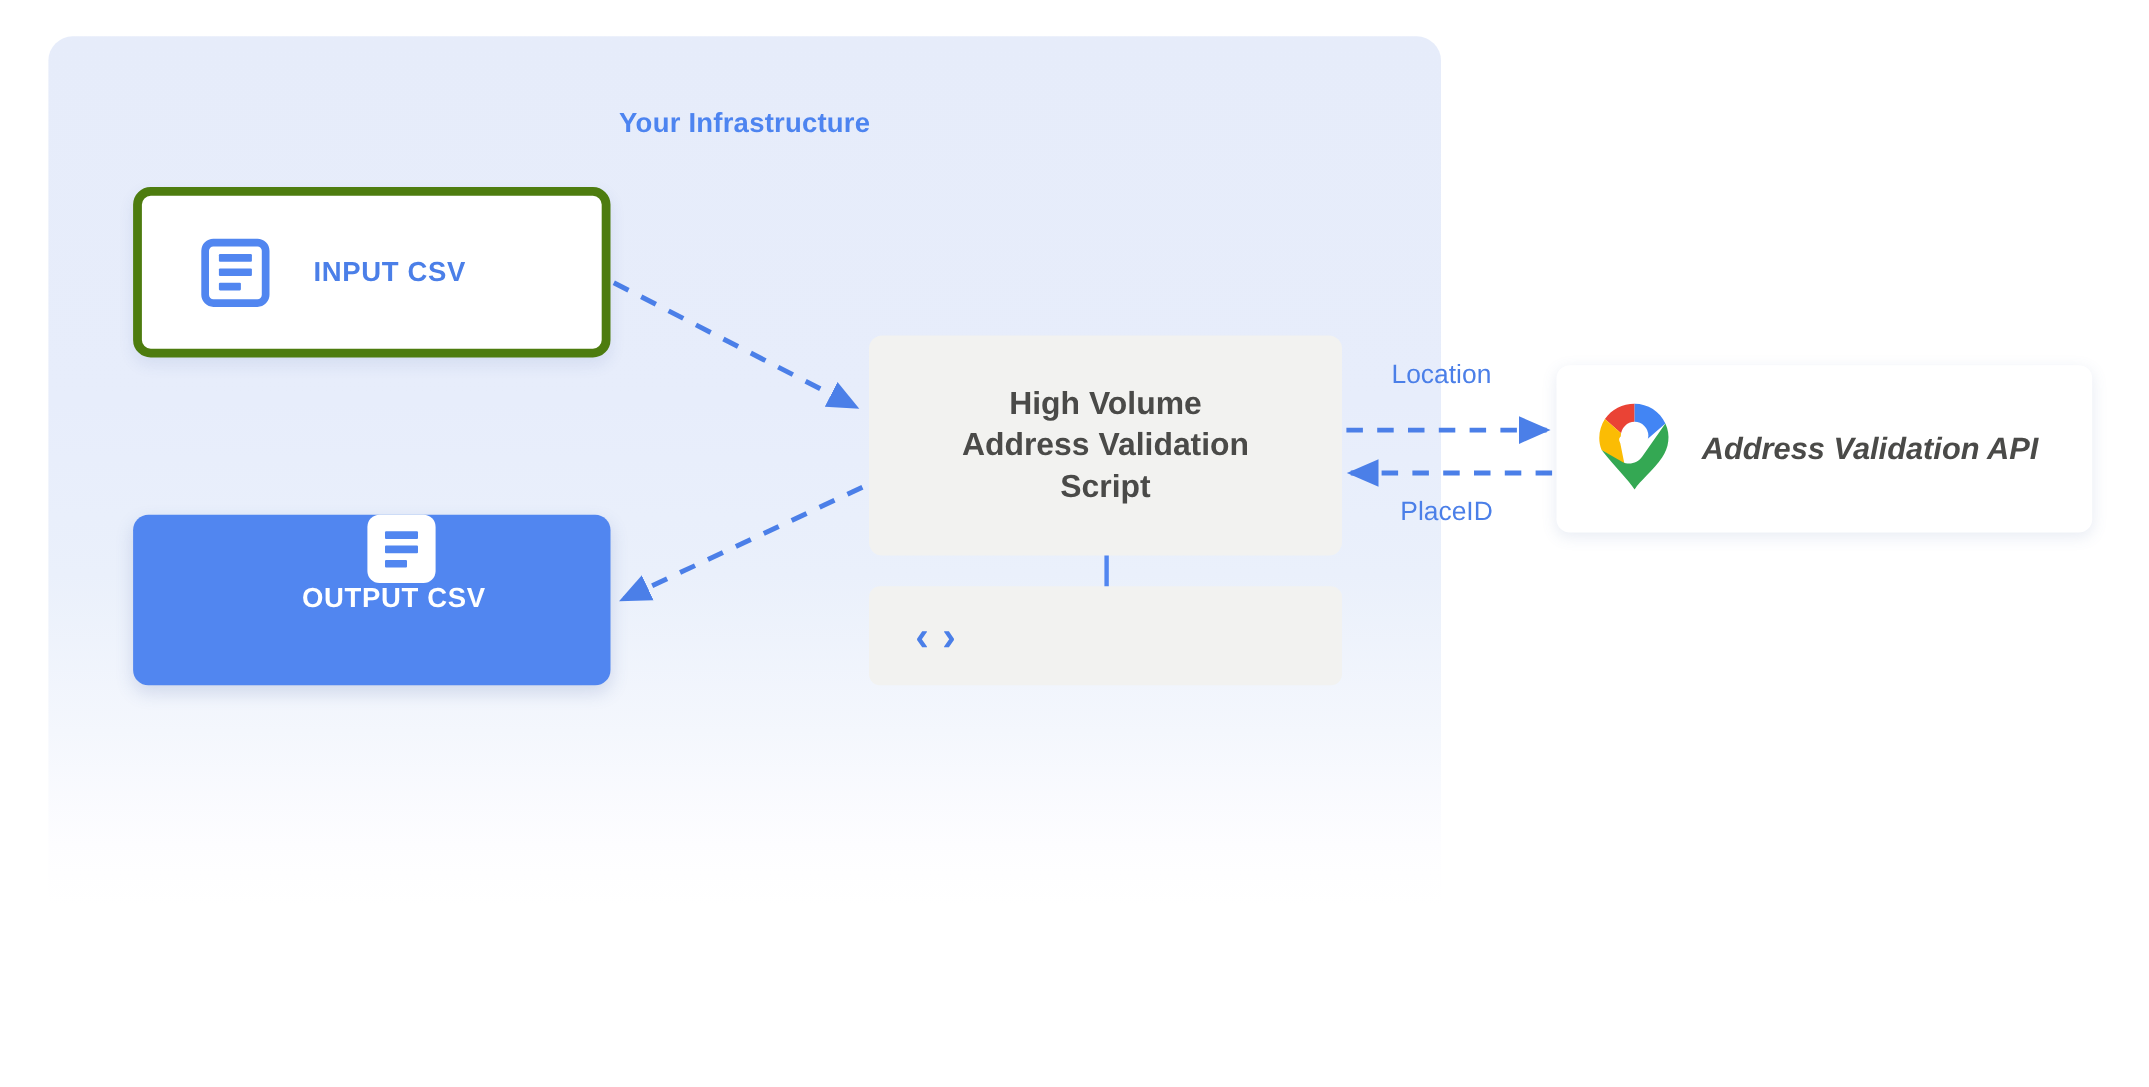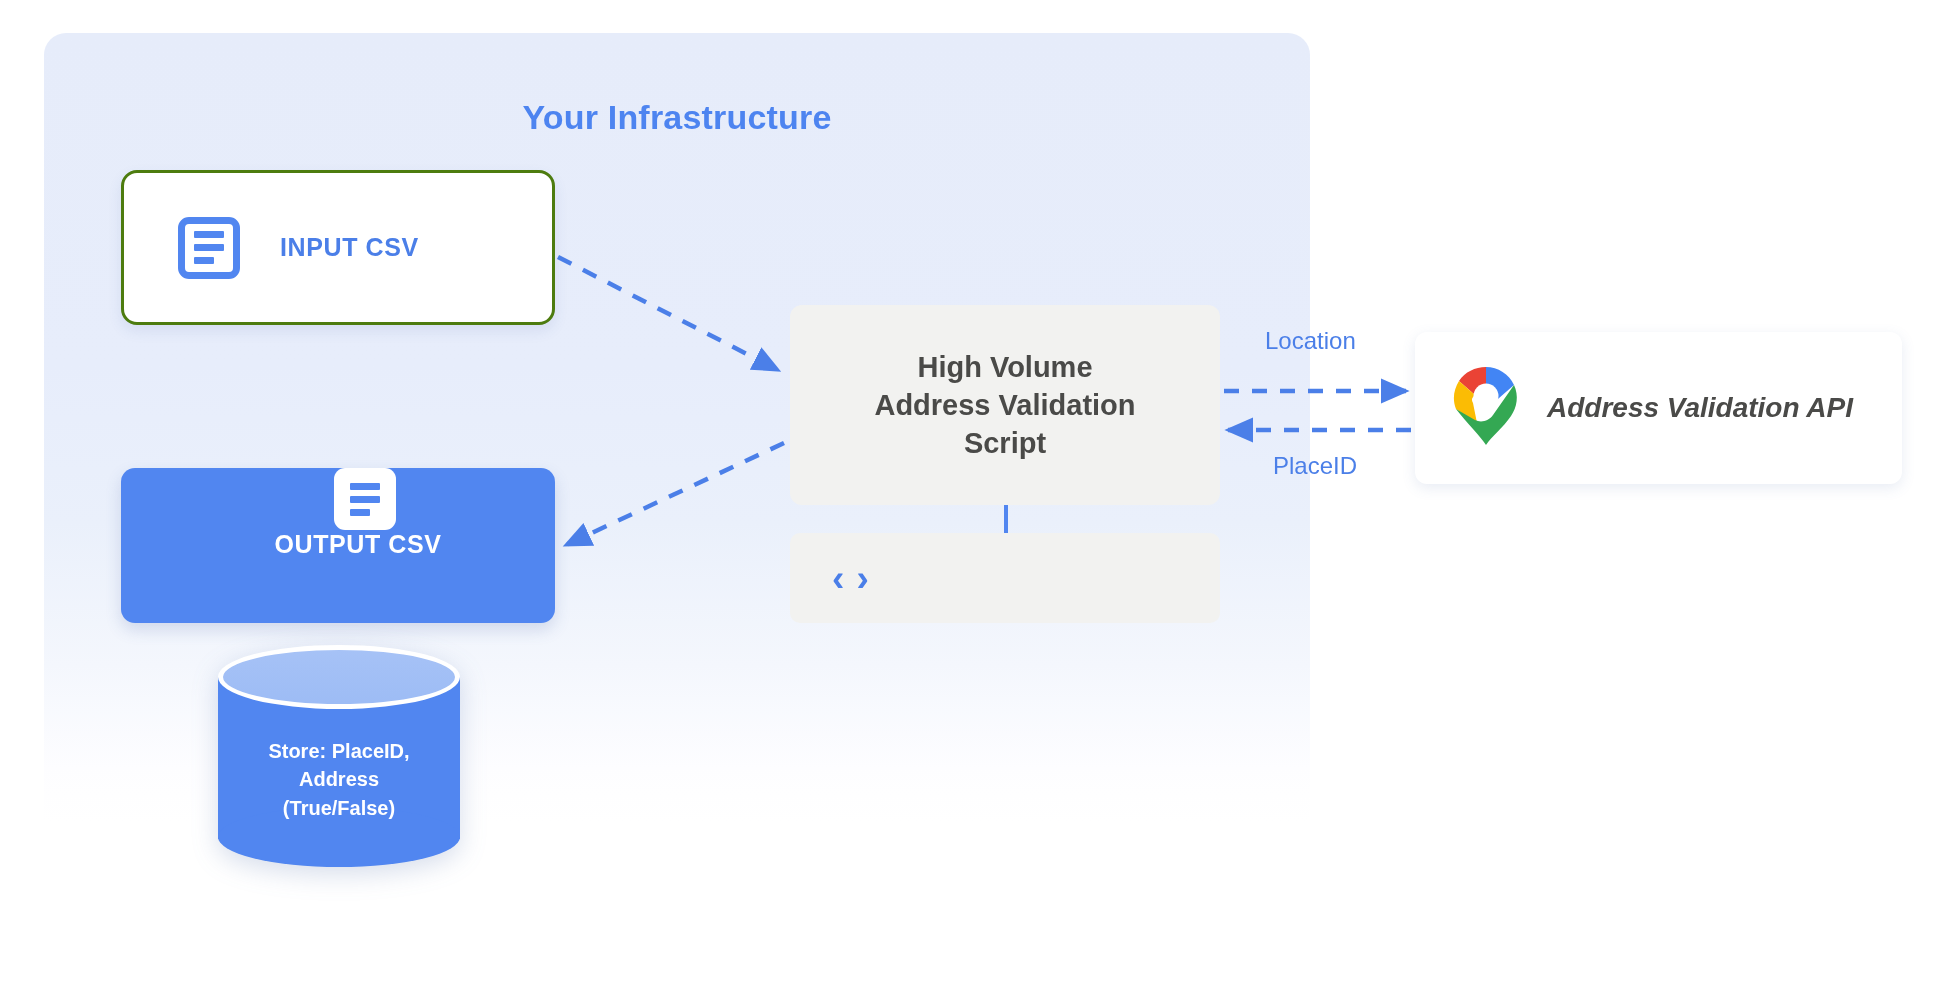--- a/index.html
+++ b/index.html
@@ -46,7 +46,7 @@
     width: 100%;
     text-align: center;
     color: #4d84f0;
-    font-size: 34px;
+    font-size: 25px;
     font-weight: bold;
     letter-spacing: 0.2px;
   }

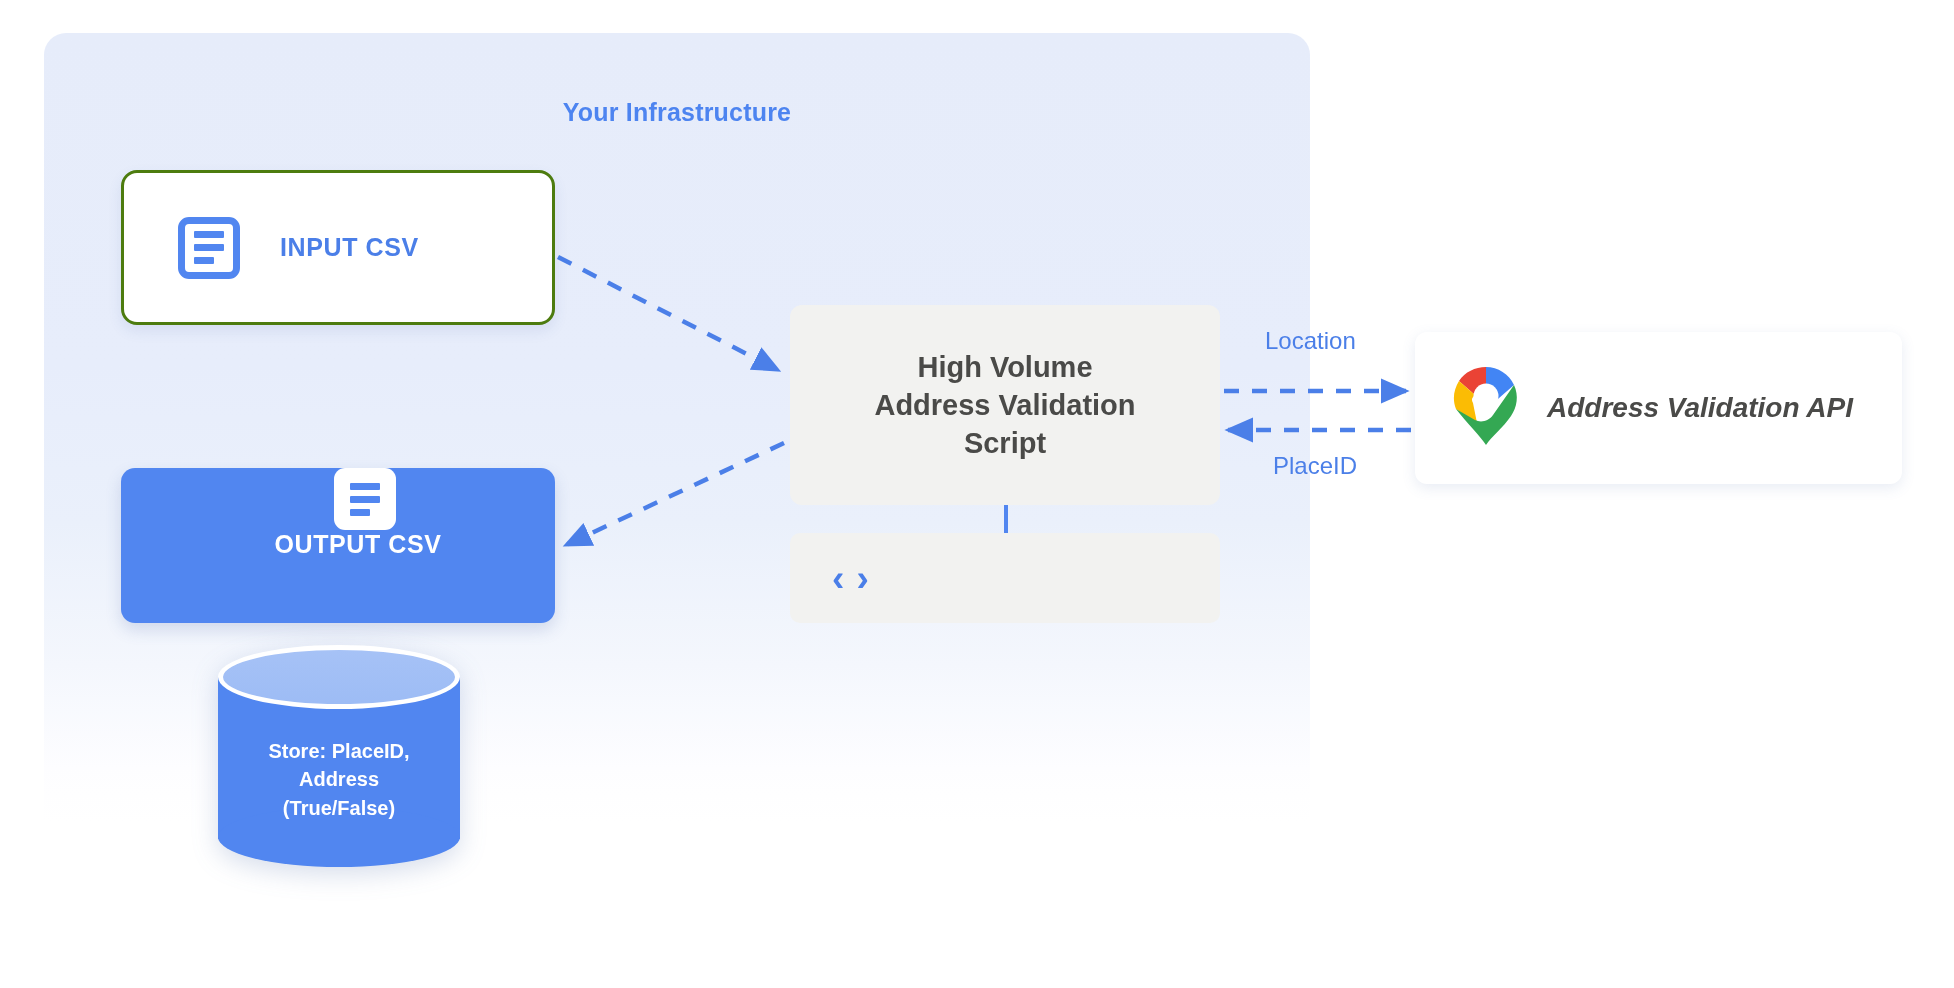--- a/index.html
+++ b/index.html
@@ -64,7 +64,7 @@
     width: 434px;
     height: 155px;
     background: #ffffff;
-    border: 3px solid #4d7c0f;
+    border: 8px solid #4d7c0f;
     border-radius: 16px;
     display: flex;
     align-items: center;

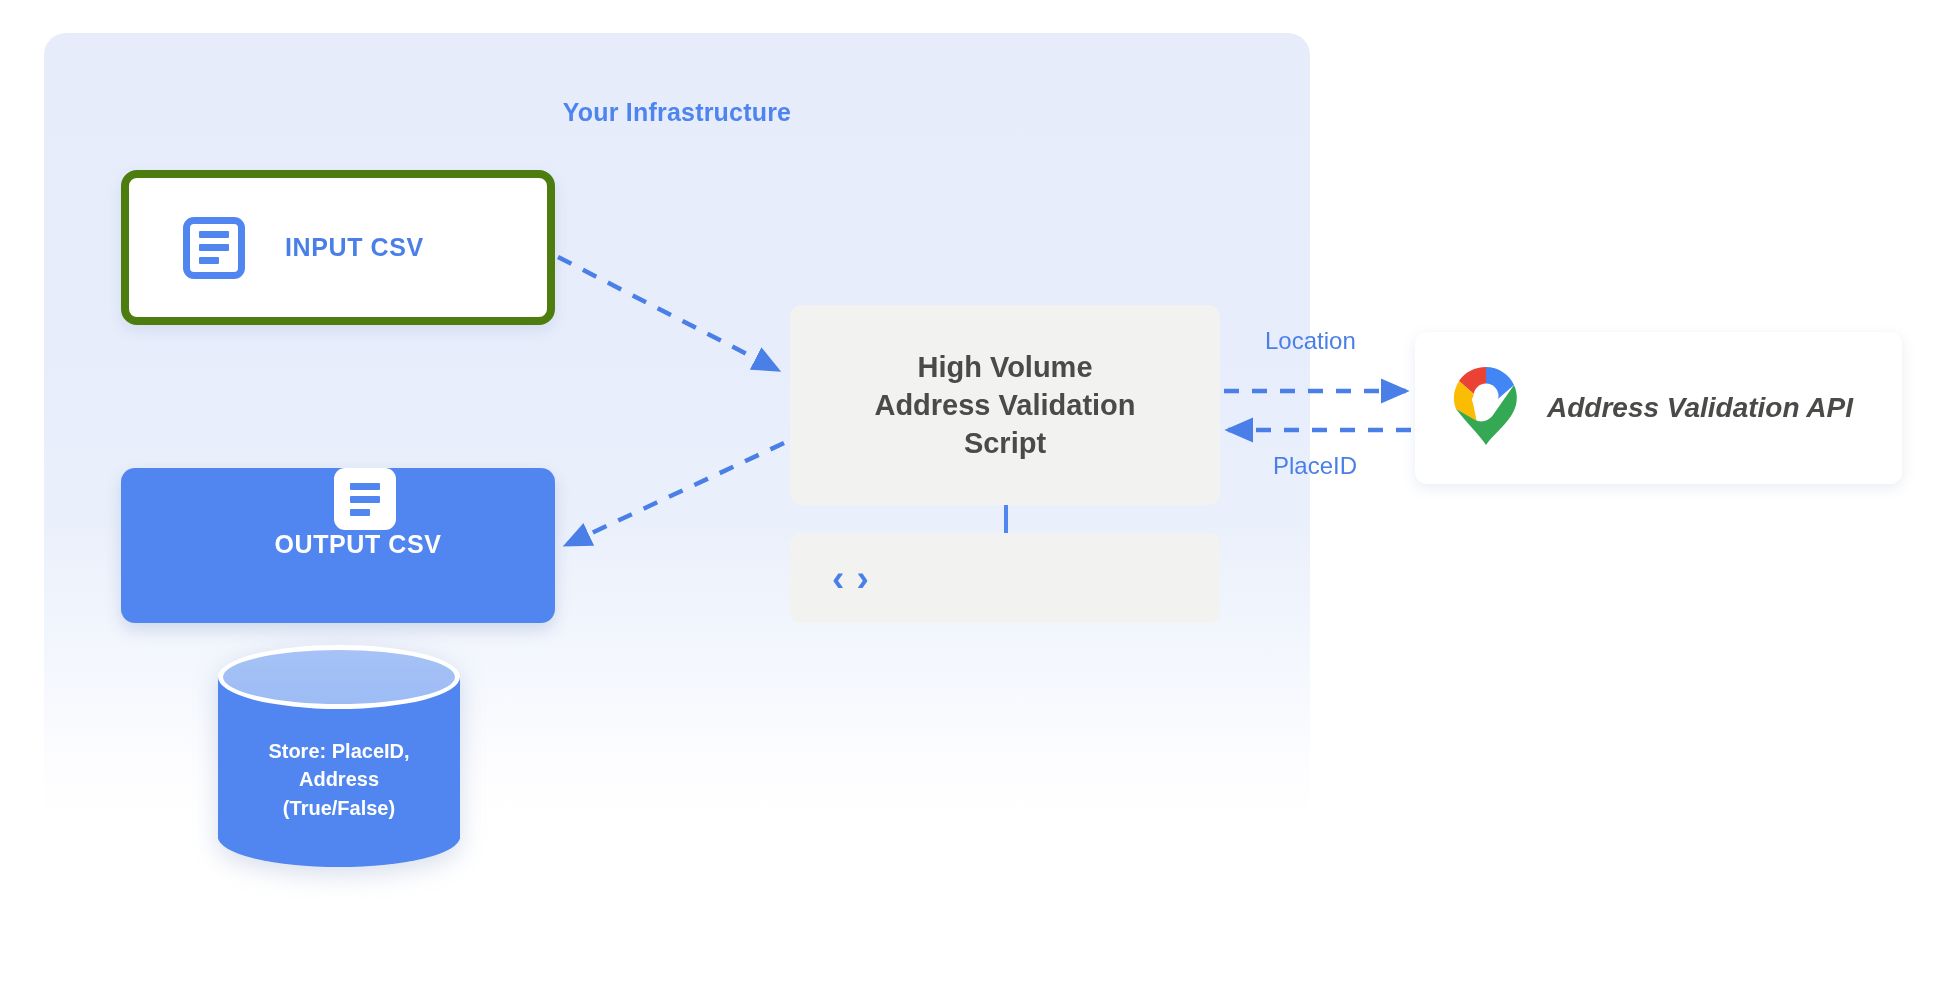--- a/index.html
+++ b/index.html
@@ -356,16 +356,6 @@
     <span class="api-label">Address Validation API</span>
   </div>
 
-  <div class="node" id="db-cylinder">
-    <div class="cyl-body"></div>
-    <div class="cyl-bottom"></div>
-    <div class="cyl-top"></div>
-    <div class="cyl-label">
-      <div>Store: PlaceID,</div>
-      <div>Address</div>
-      <div>(True/False)</div>
-    </div>
-  </div>
 
   <div class="edge-label" id="label-location">Location</div>
   <div class="edge-label" id="label-placeid">PlaceID</div>

